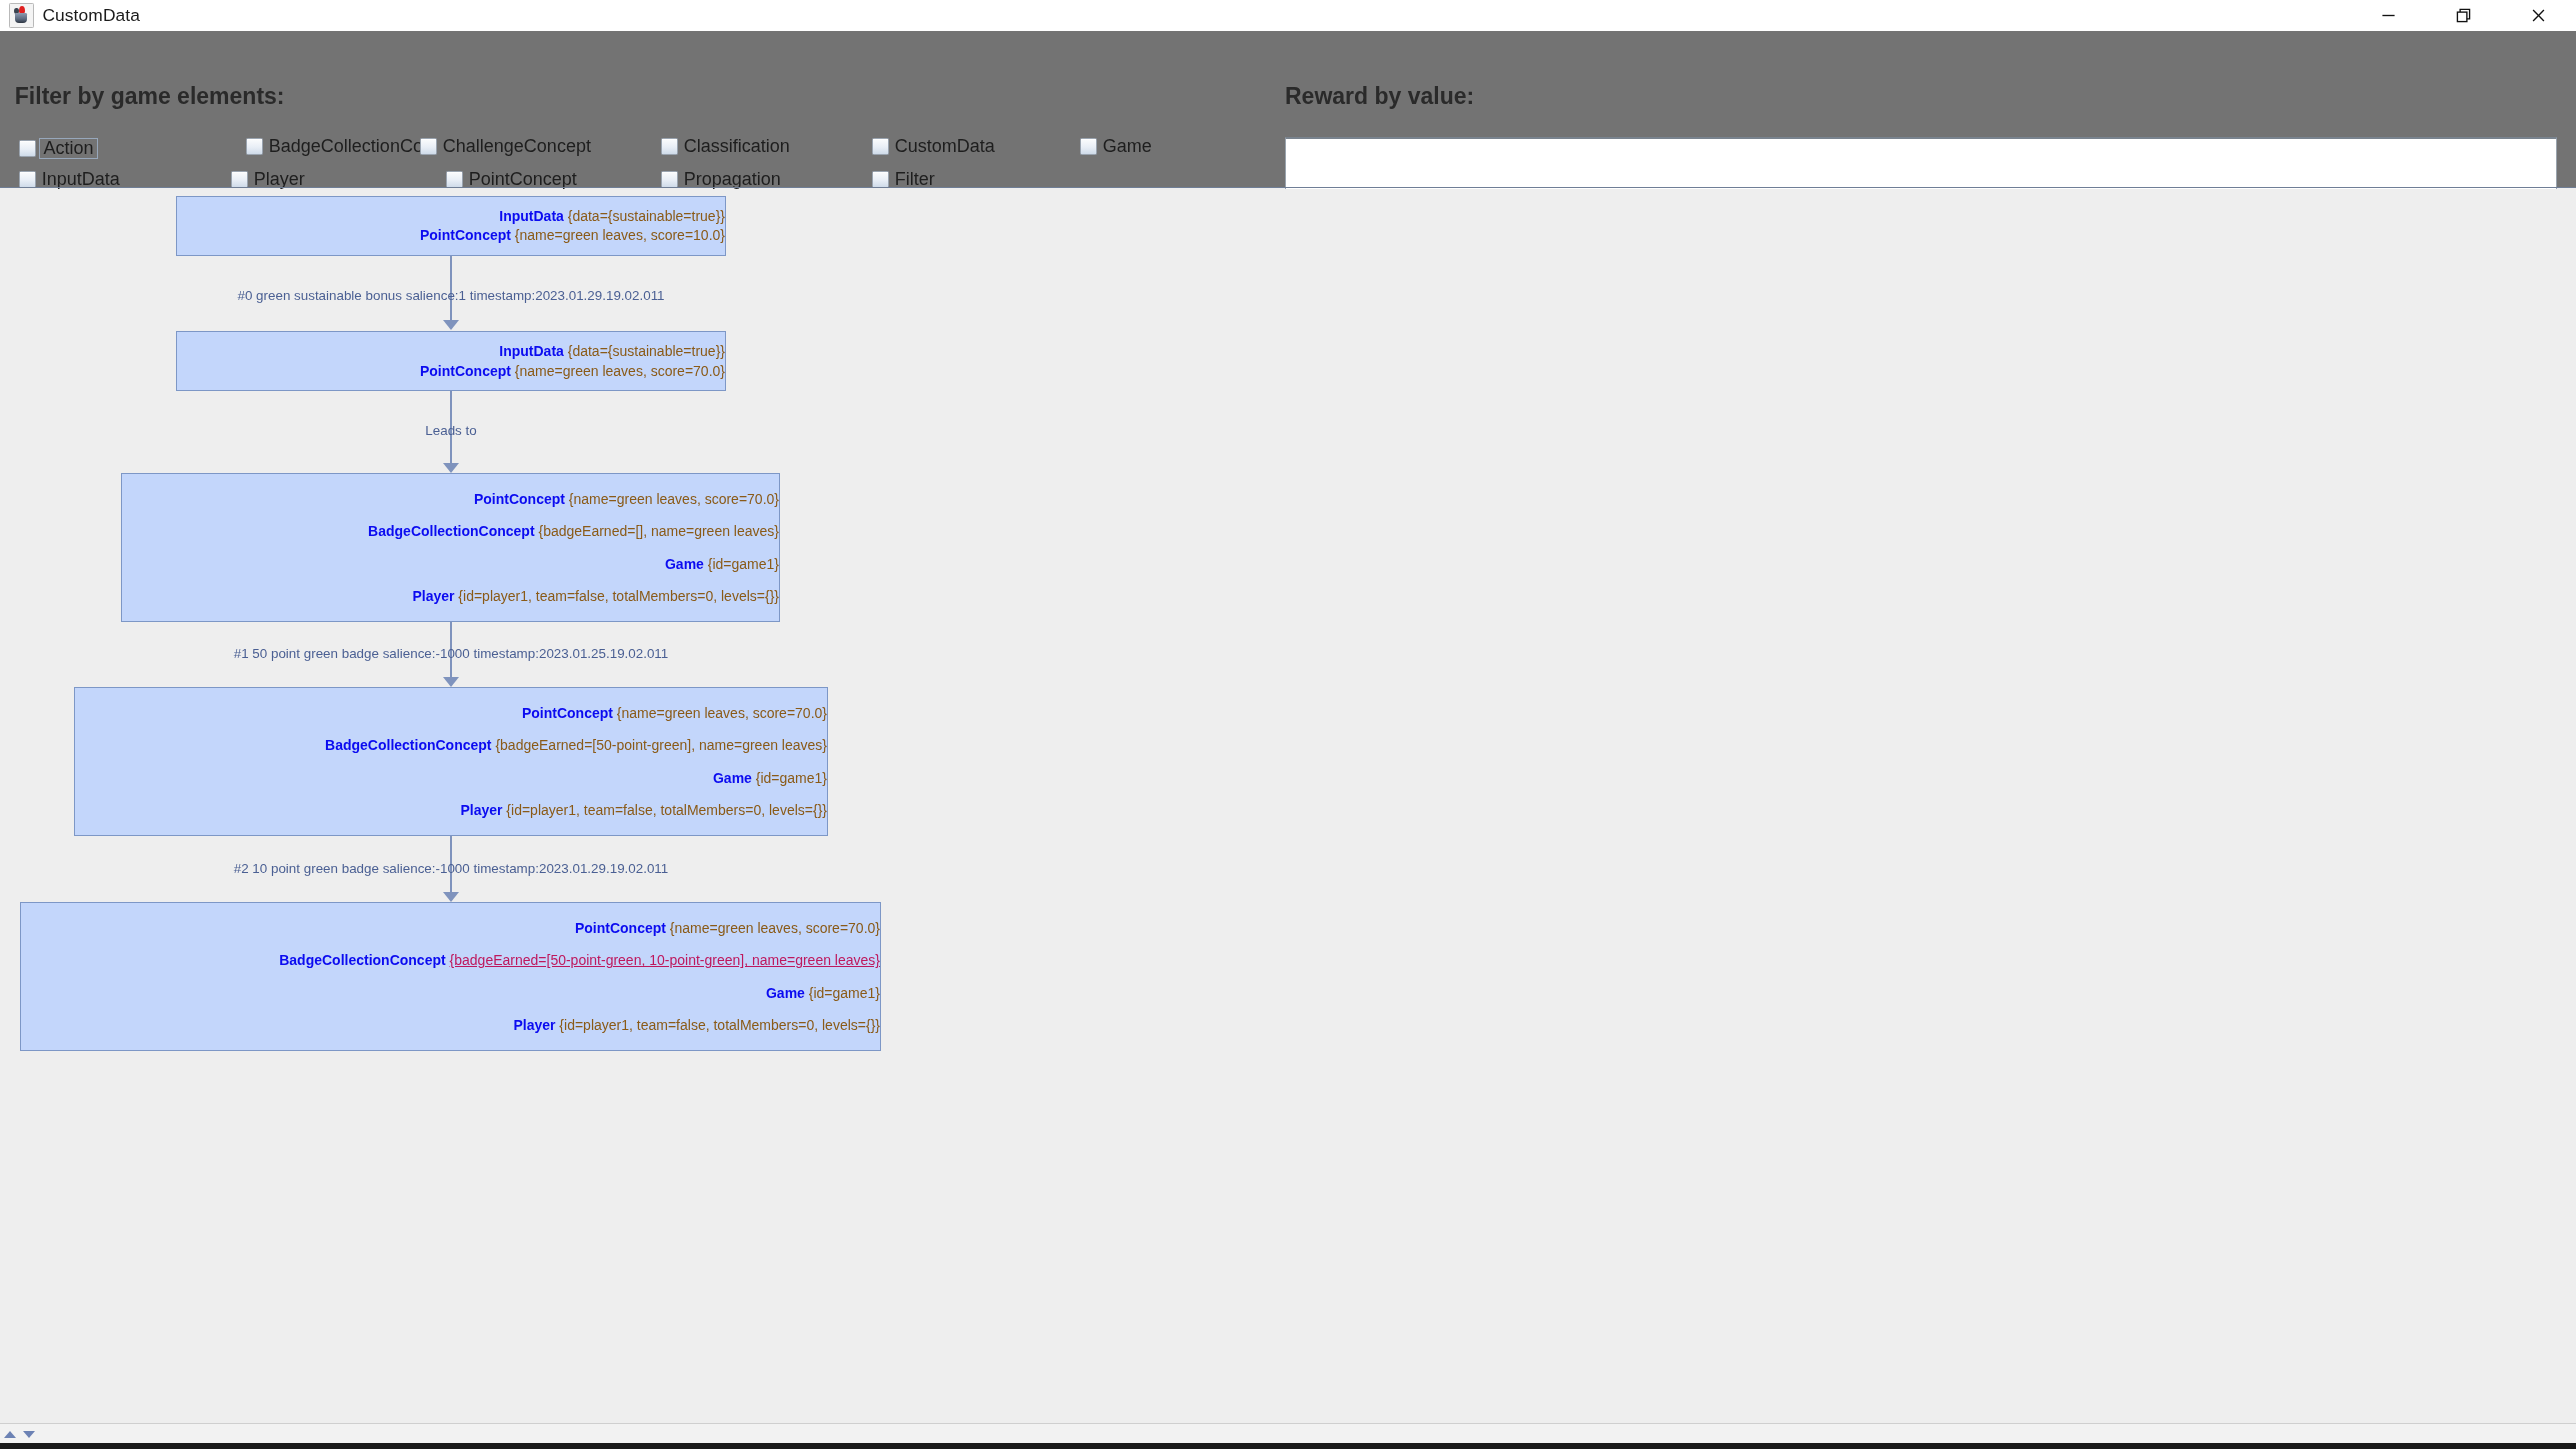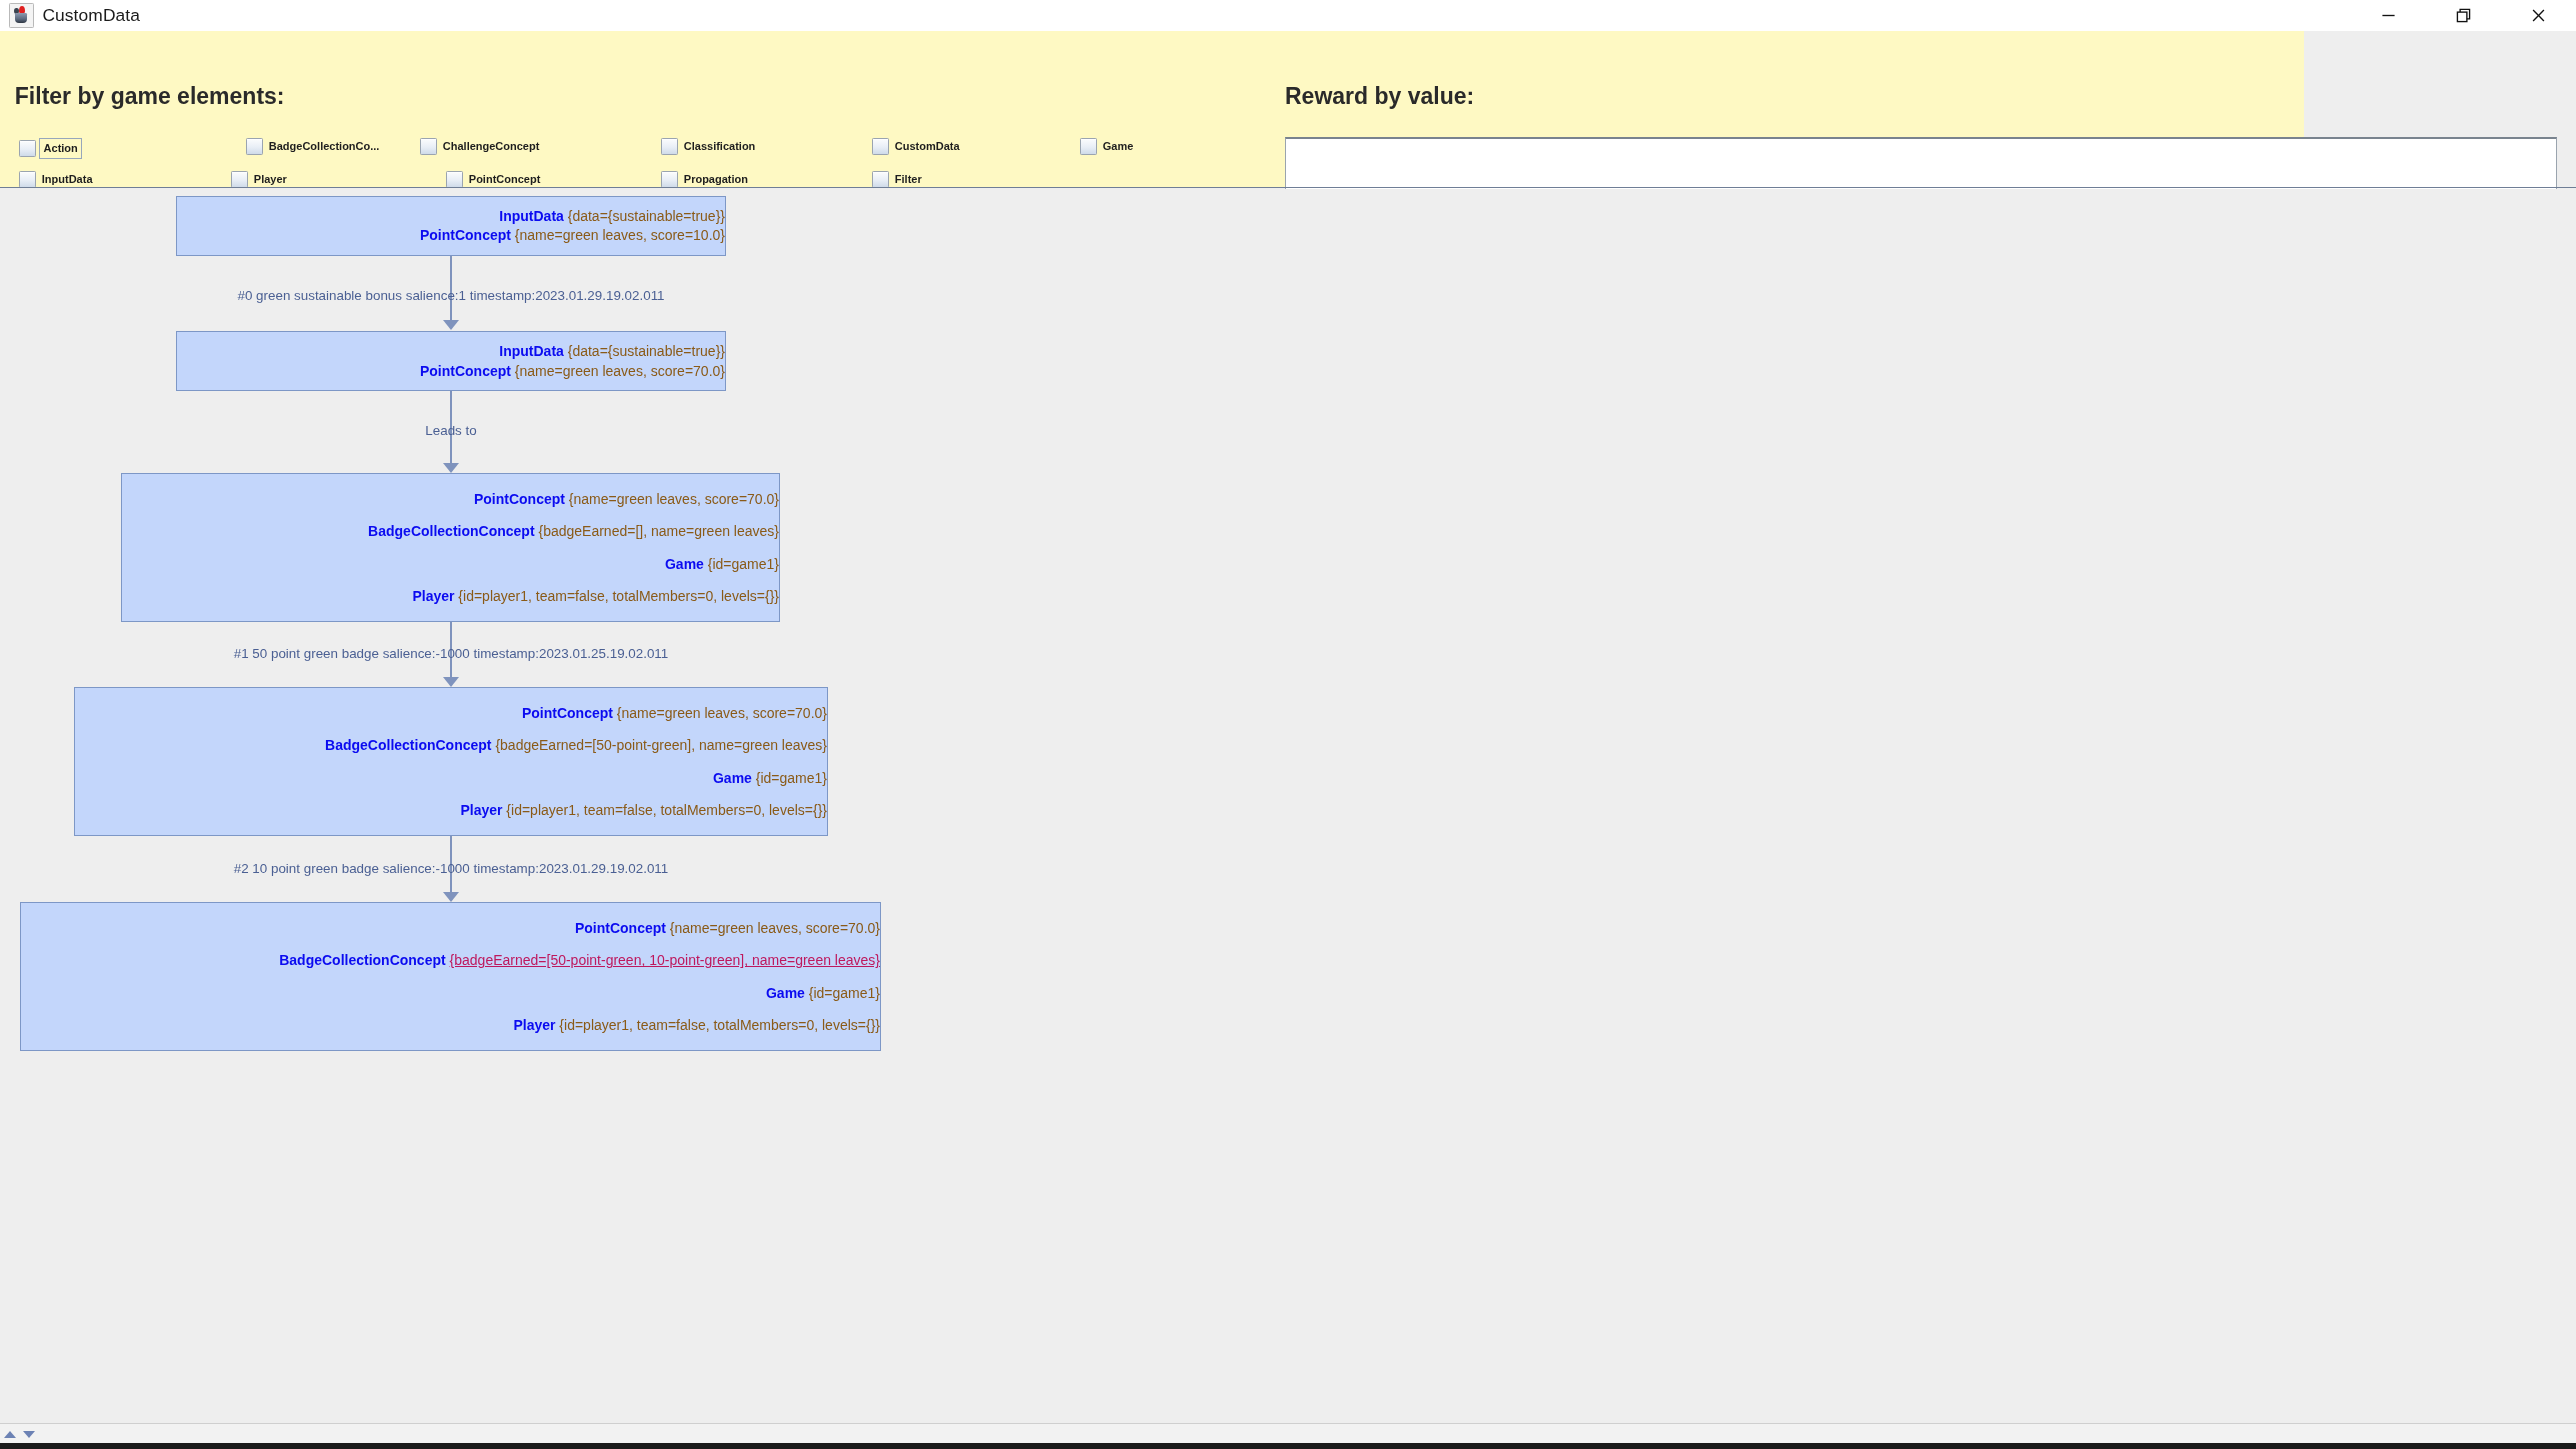--- a/index.html
+++ b/index.html
@@ -45,8 +45,8 @@
   .win-btn svg{display:block;}
   
   #filter-panel{
-    position:absolute;left:0;top:31px;width:2304px;height:157px;
-    background:#fef9c3;
+    position:absolute;left:0;top:31px;width:2576px;height:157px;
+    background:#737373;
   }
   .section-title{
     position:absolute;font-size:23px;font-weight:bold;color:#2a2a2a;

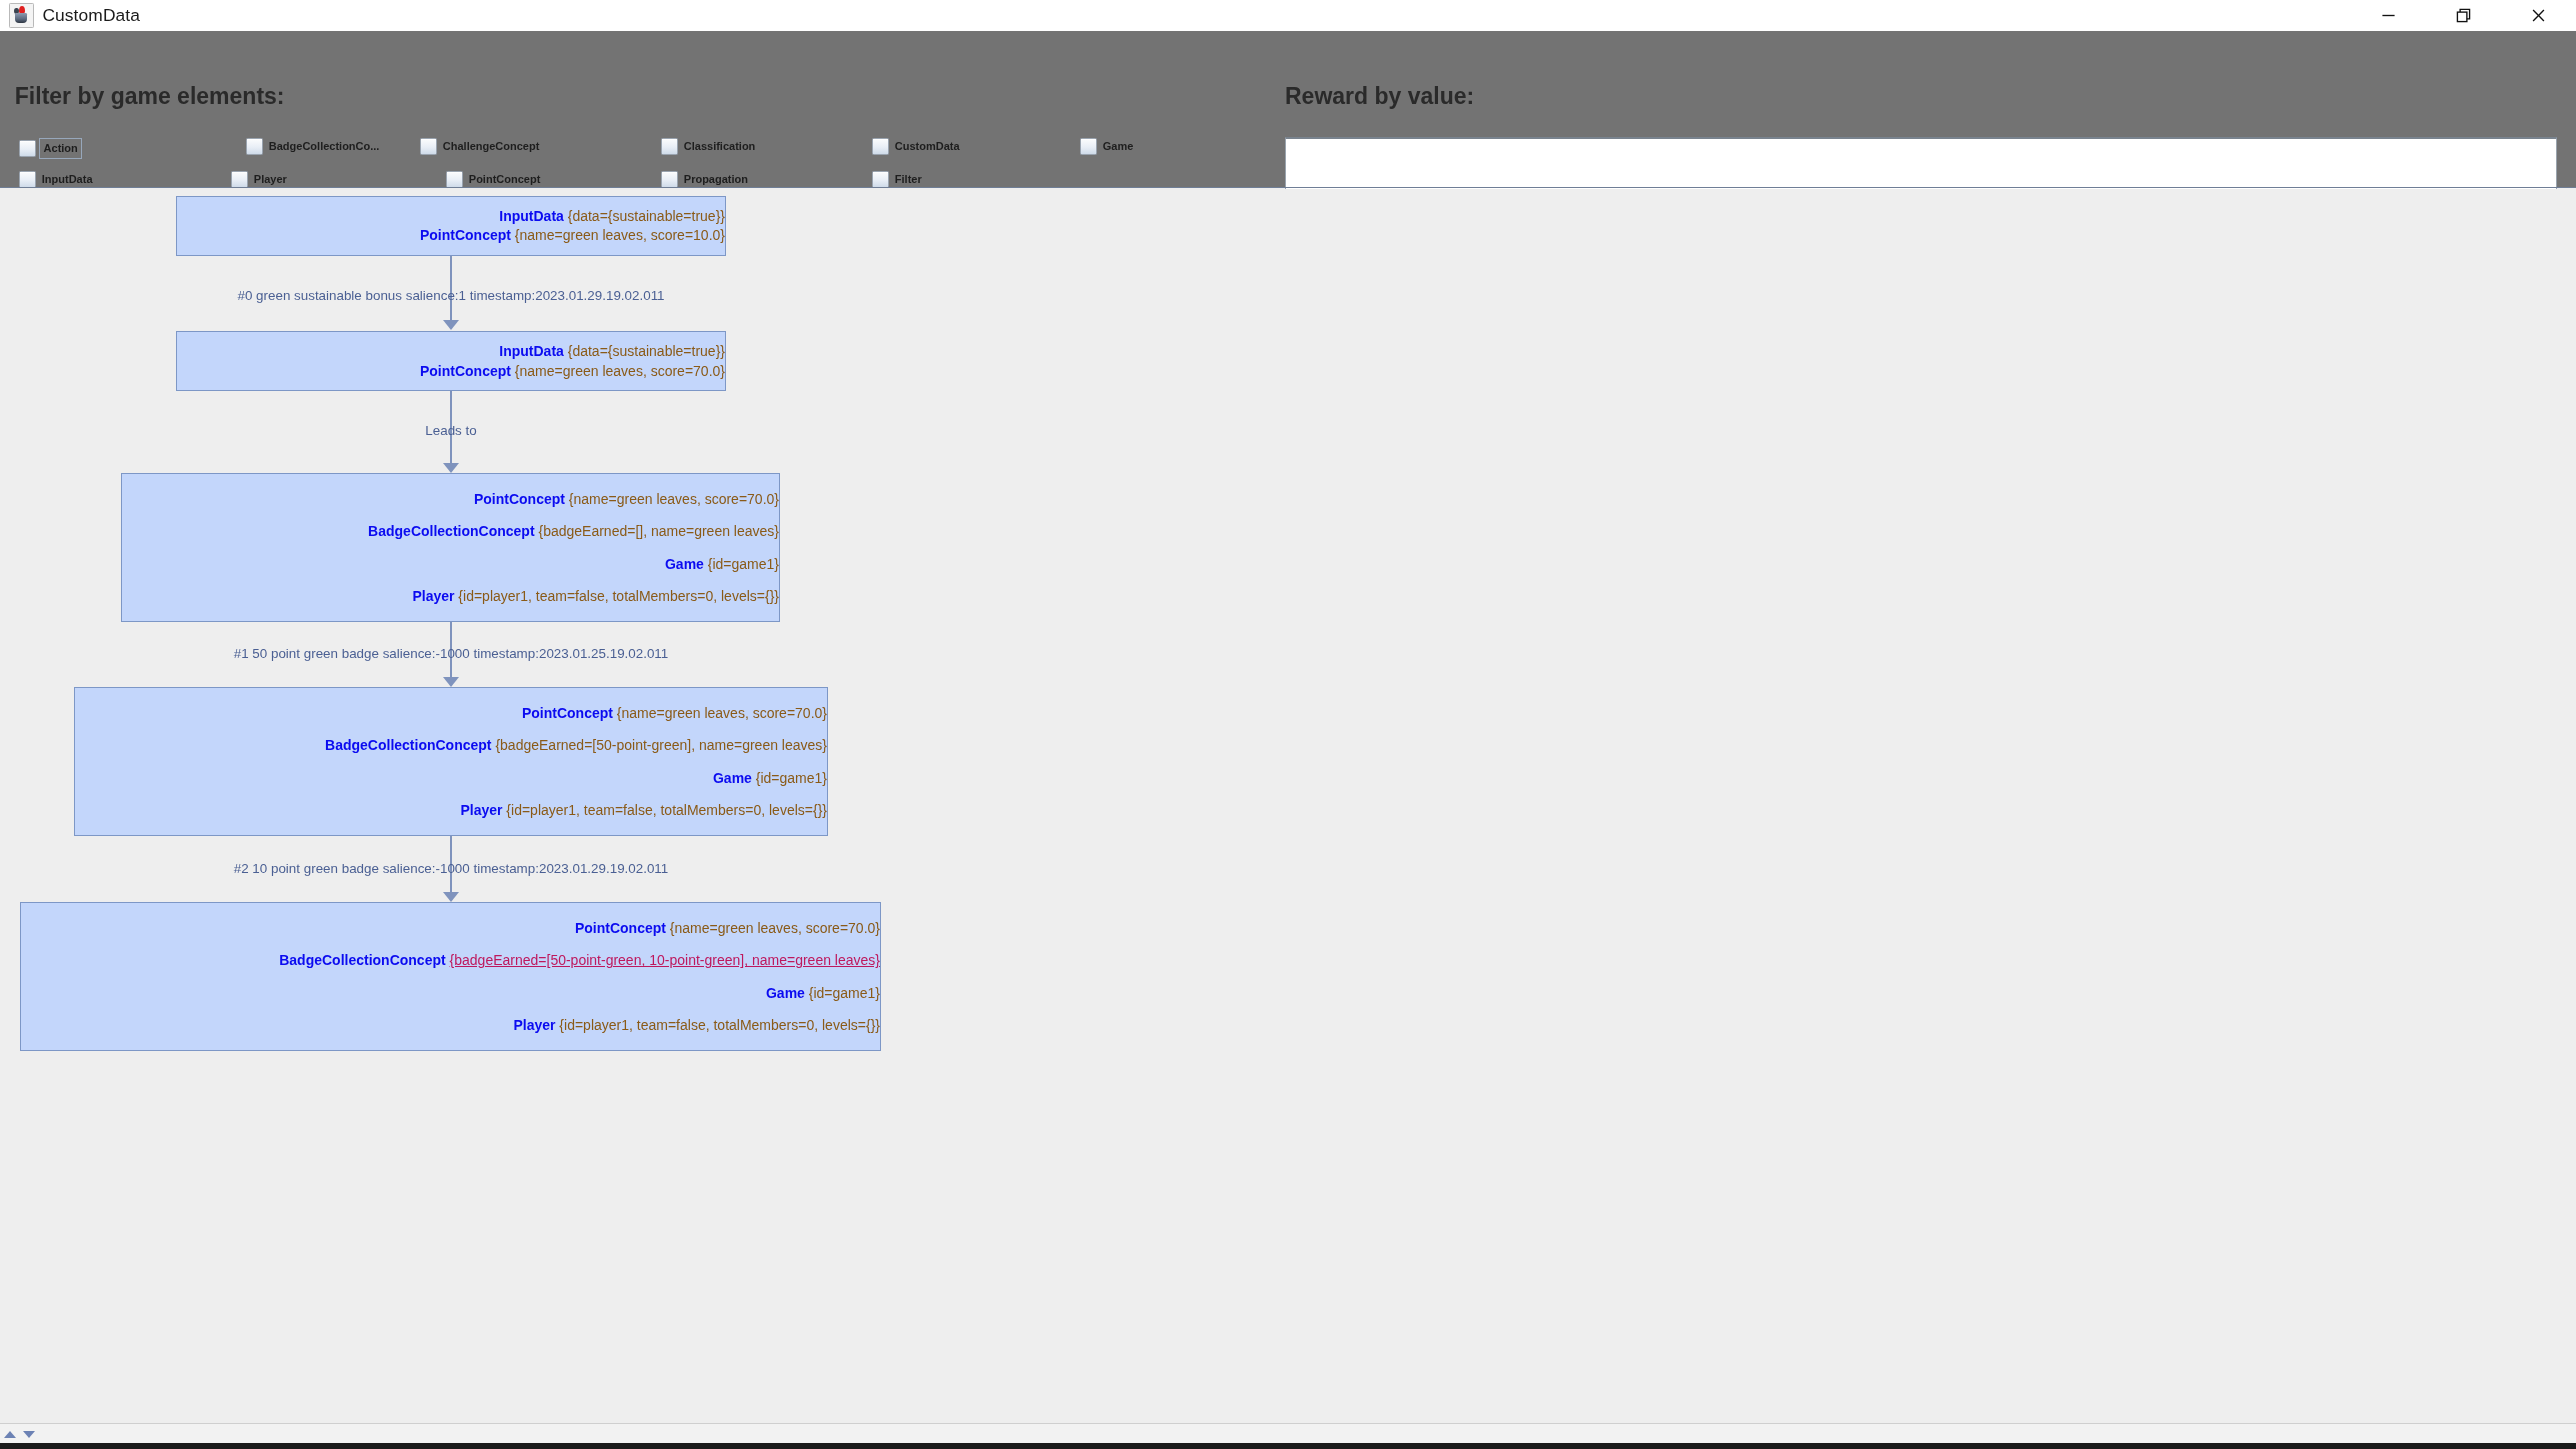--- a/index.html
+++ b/index.html
@@ -61,7 +61,7 @@
     box-shadow:0 0.7px 0 rgba(255,255,255,.9) inset;
   }
   .cb-label{
-    margin-left:6px;font-size:11px;font-weight:bold;color:#1e1e1e;
+    margin-left:6px;font-size:18px;font-weight:normal;color:#1e1e1e;
     white-space:nowrap;line-height:17.4px;text-align:right;
   }
   .cb-label.focused{

